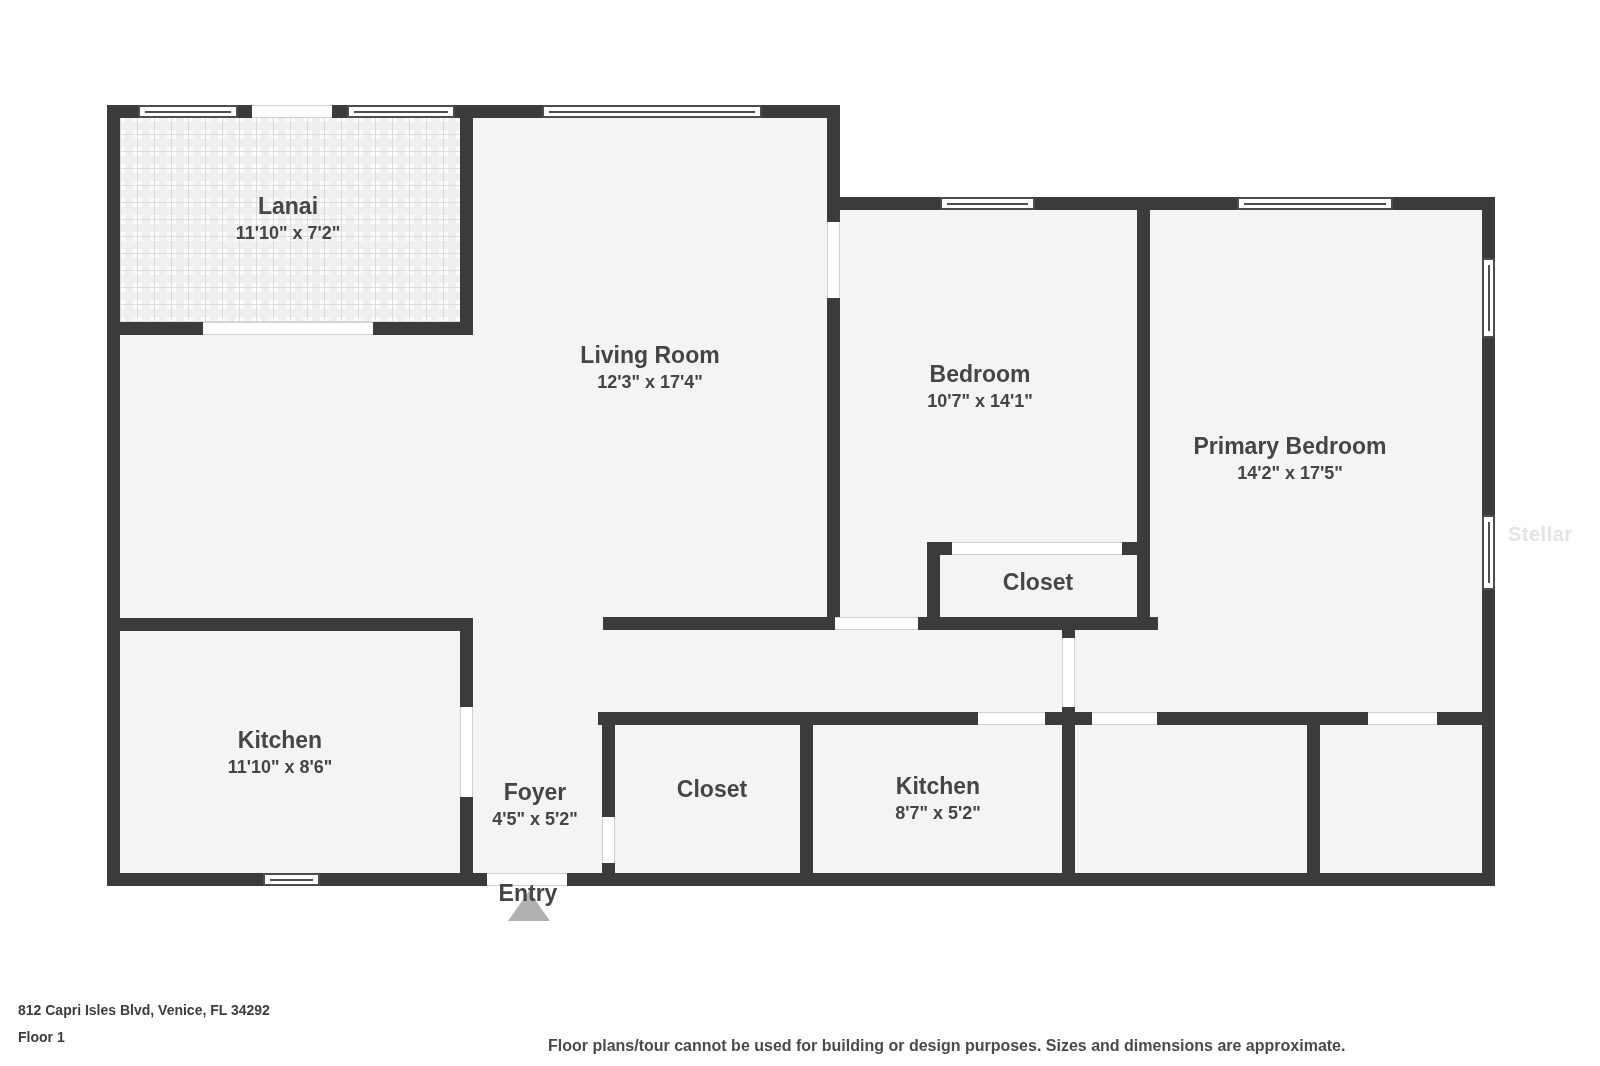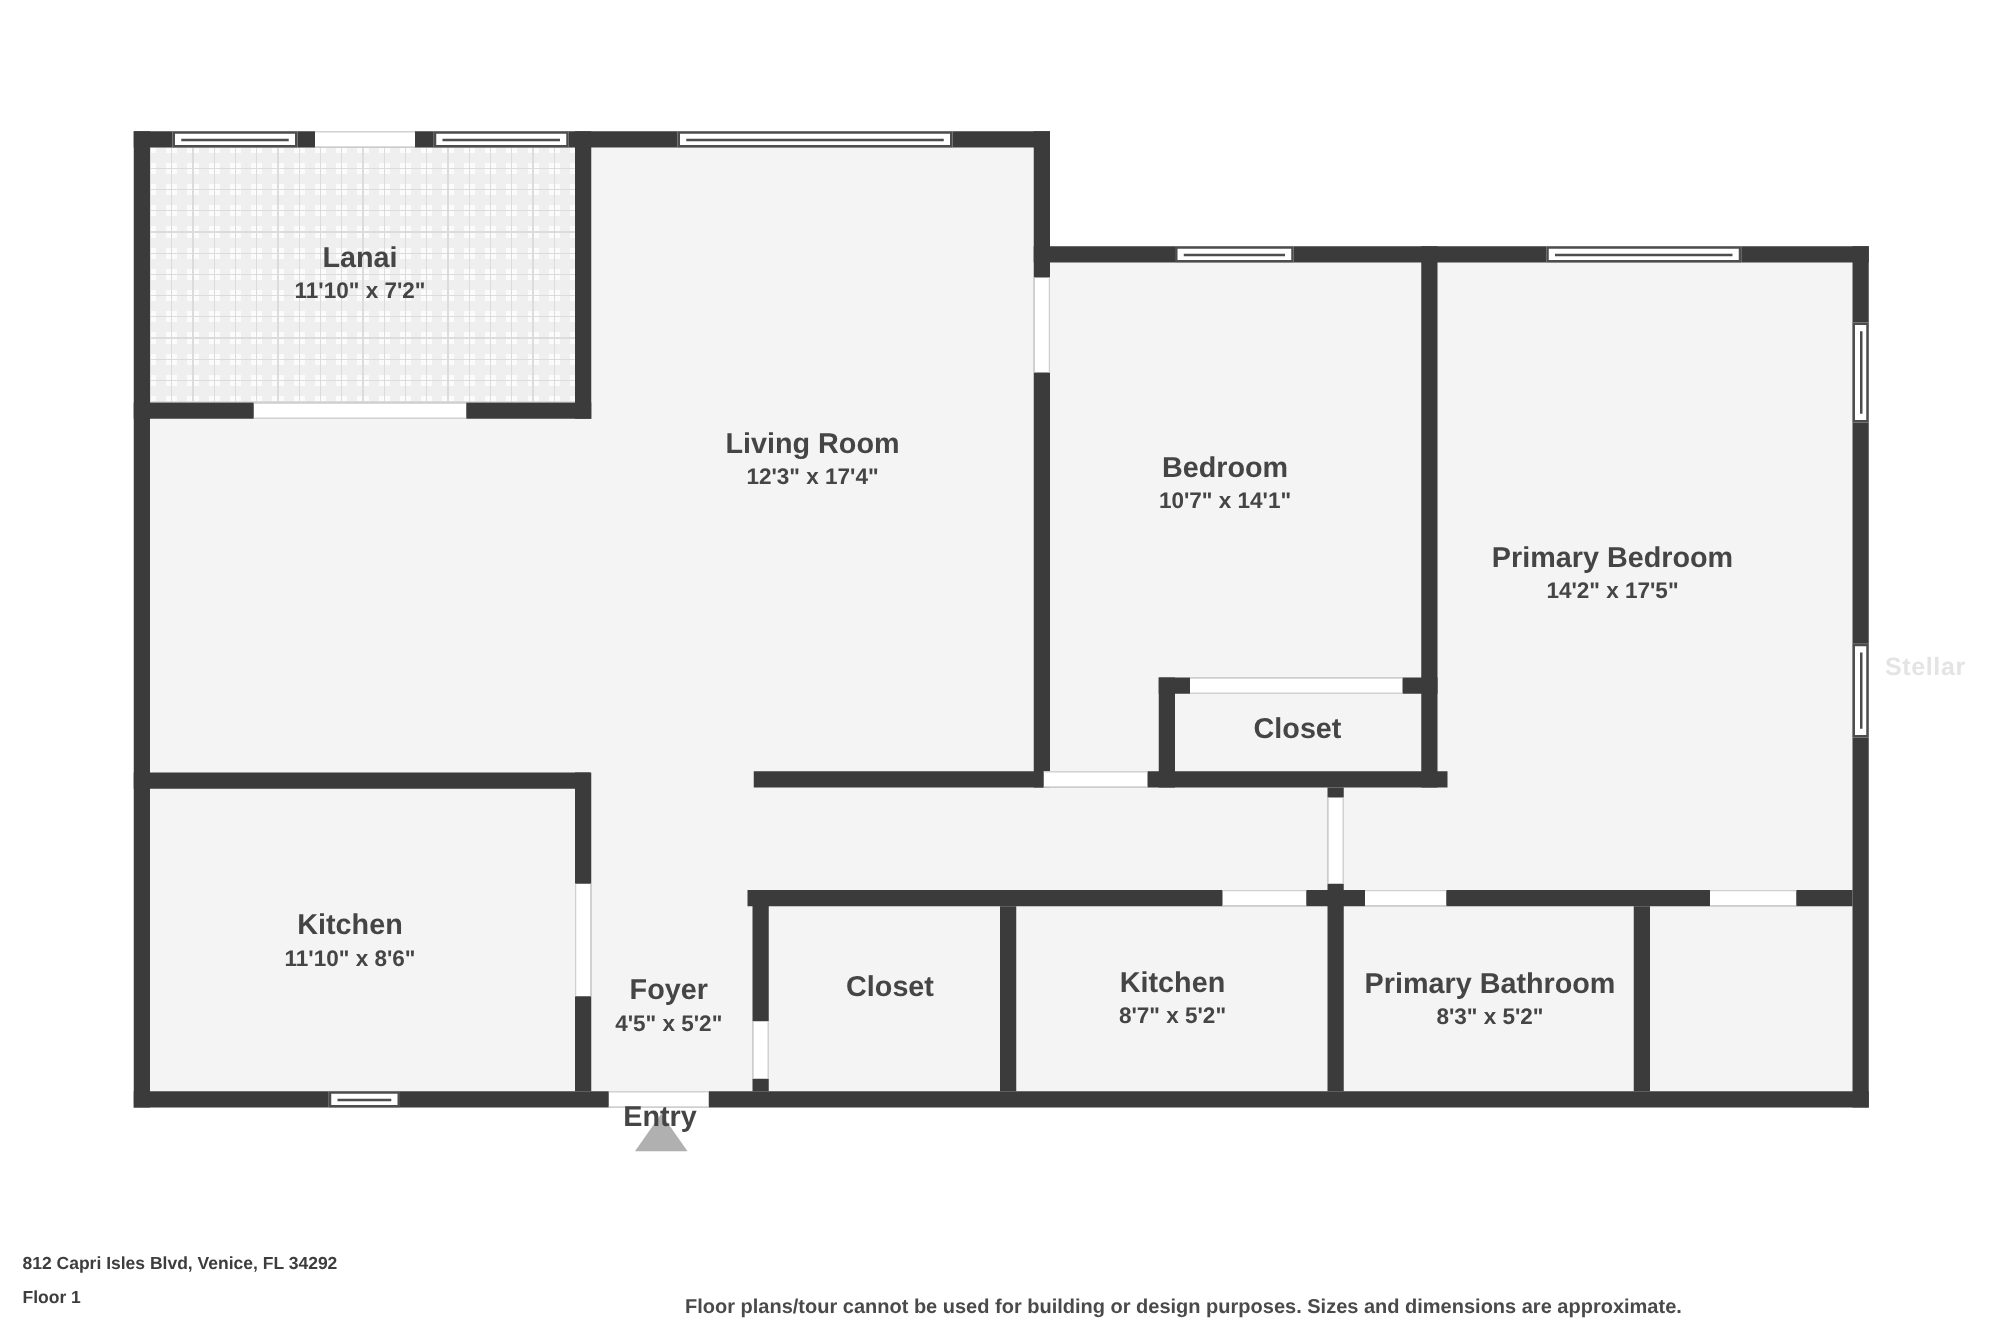--- a/index.html
+++ b/index.html
@@ -113,10 +113,6 @@
     <div class="room-name">Kitchen</div>
     <div class="room-dims">8'7" x 5'2"</div>
   </div>
-  <div class="room-label" style="left:1192px;top:799px">
-    <div class="room-name">Primary Bathroom</div>
-    <div class="room-dims">8'3" x 5'2"</div>
-  </div>
 
   <div class="entry-arrow" style="left:508px;top:891px"></div>
   <div class="entry-label" style="left:528px;top:880px">Entry</div>

